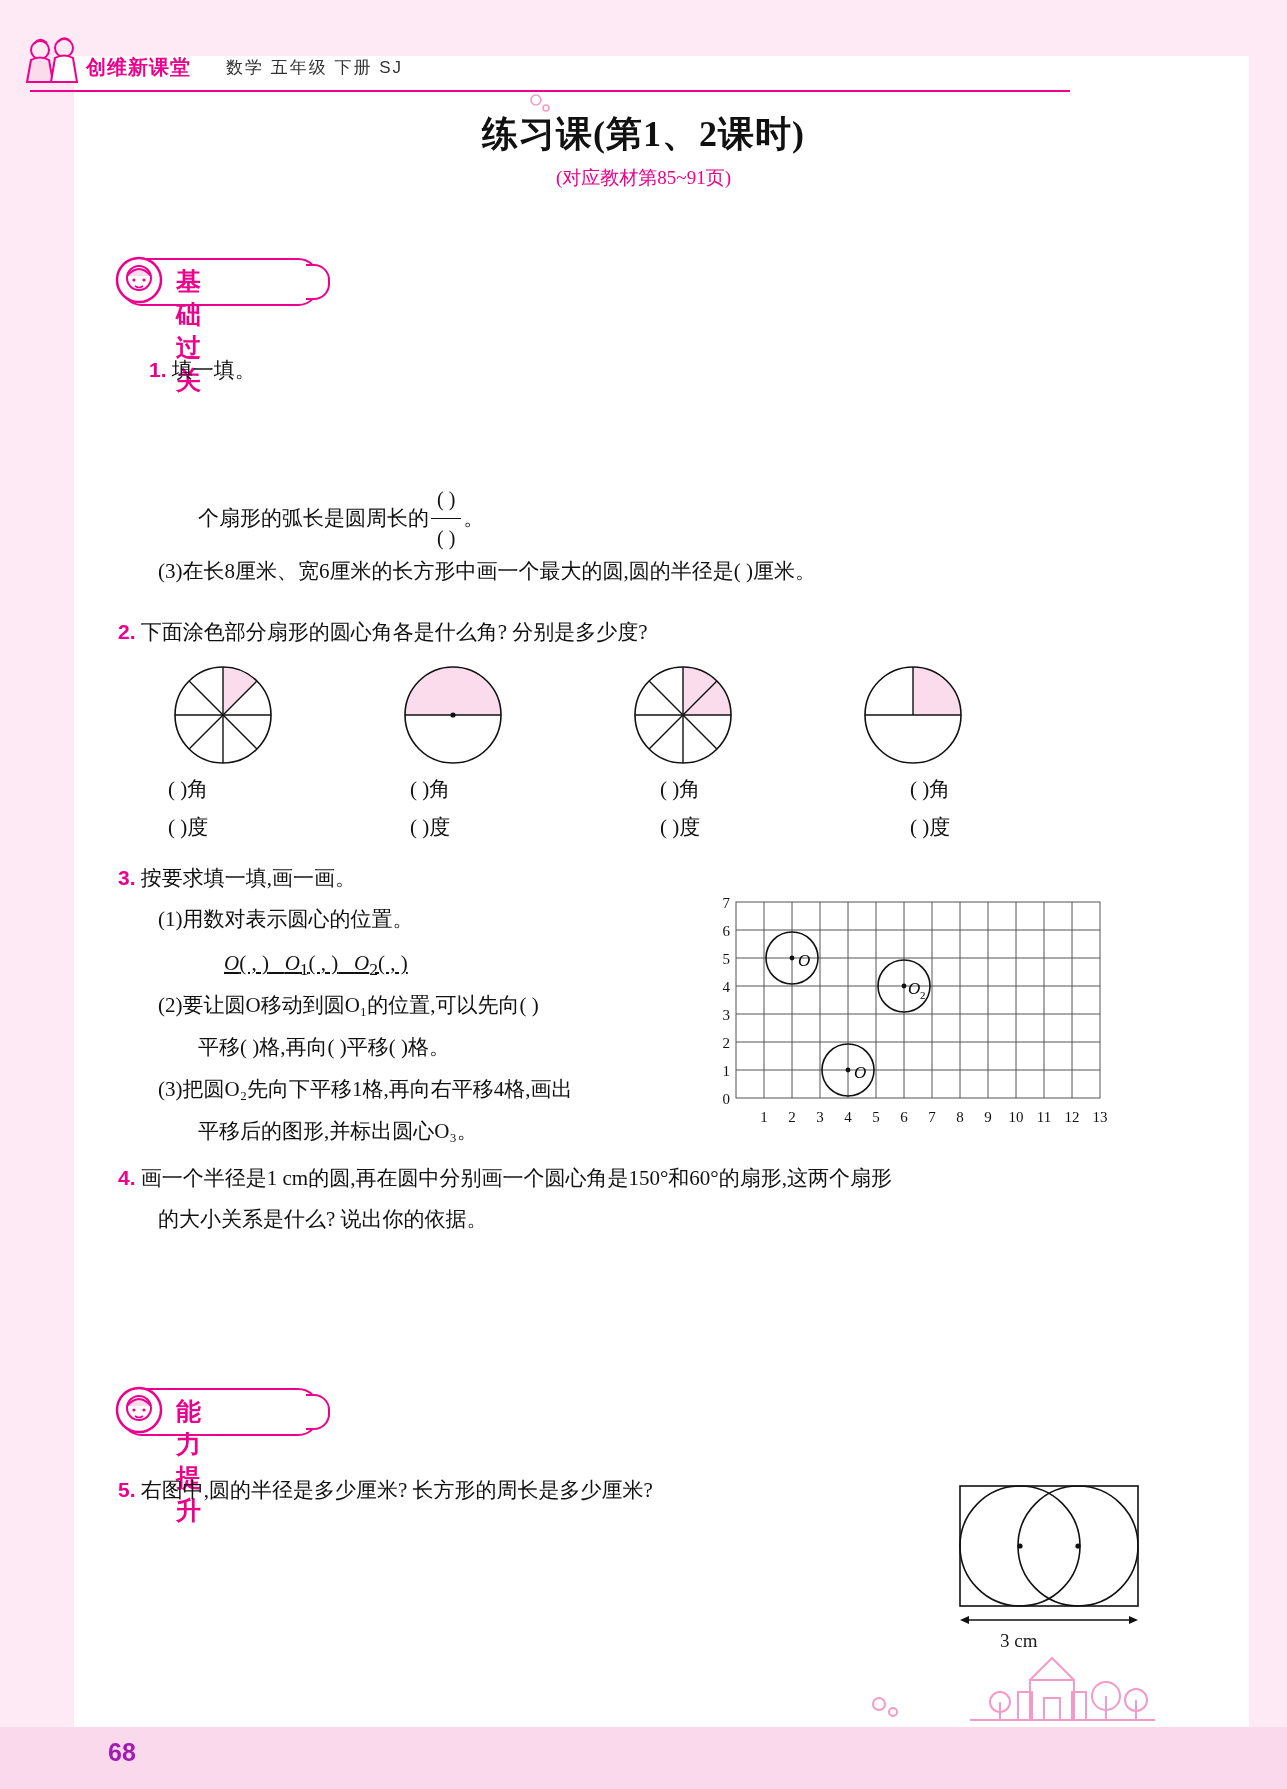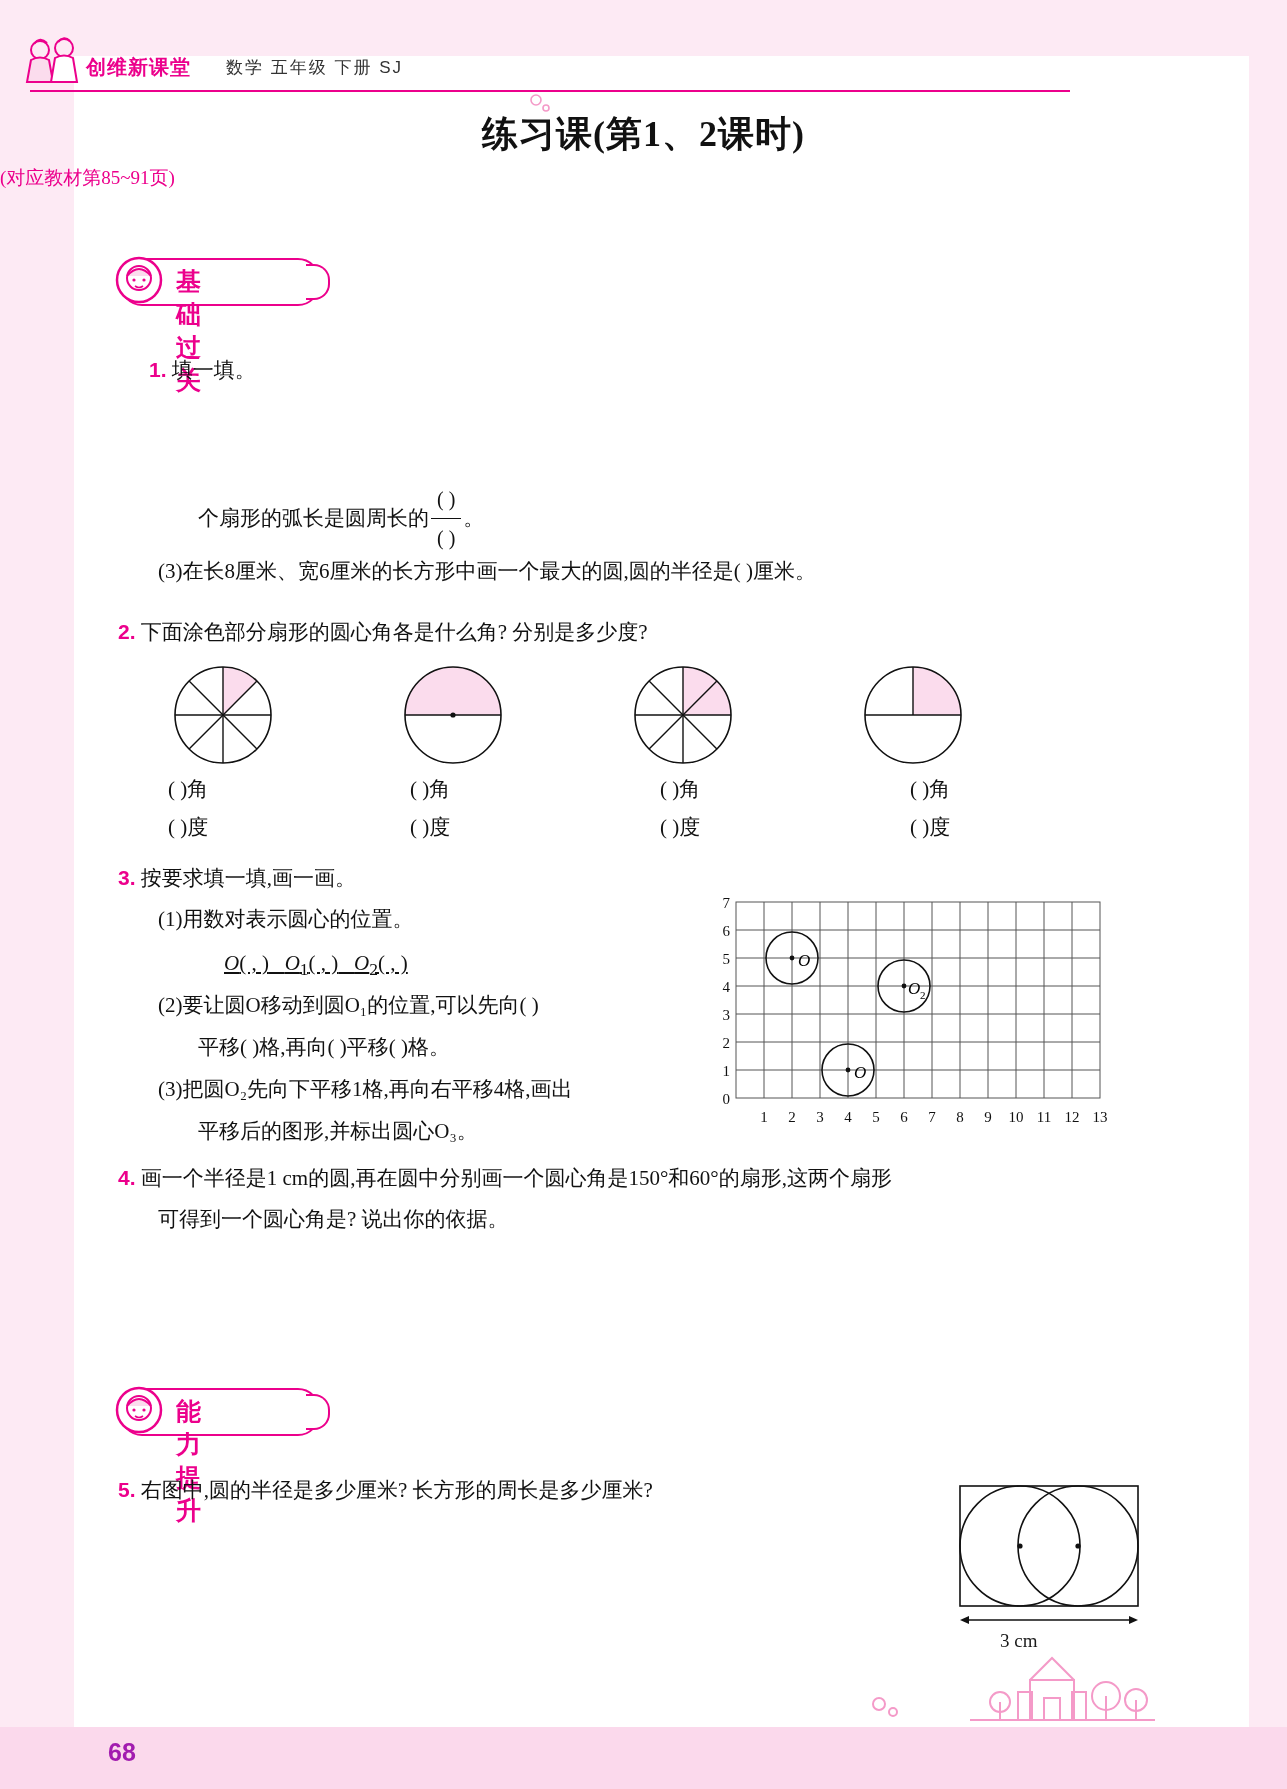--- a/index.html
+++ b/index.html
@@ -64,7 +64,7 @@
     letter-spacing:1px;
   }
   .title-sub{
-    position:absolute;left:0;right:0;top:165px;text-align:left;
+    position:absolute;left:0;right:0;top:165px;text-align:center;
     font-size:19px;color:#ec008c;
   }
 

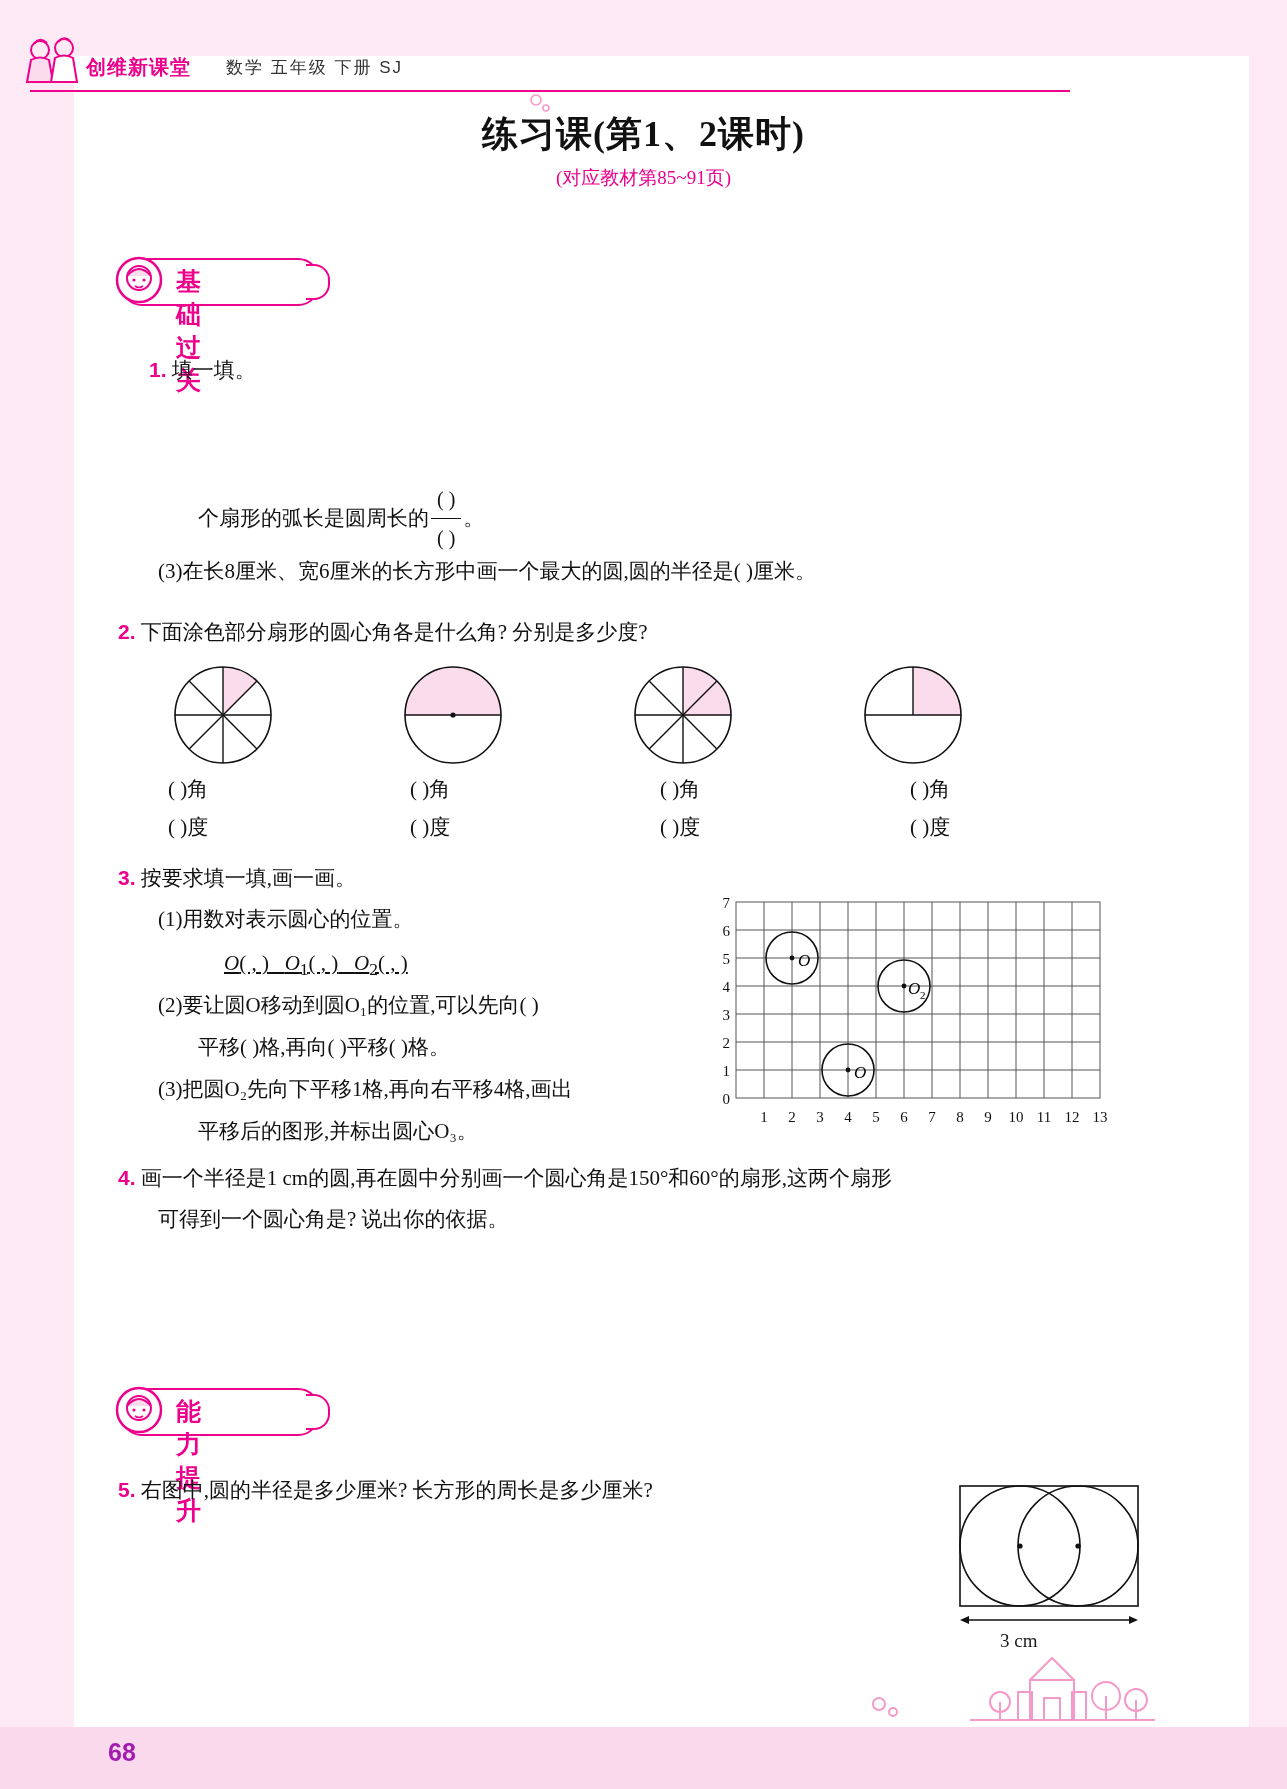--- a/index.html
+++ b/index.html
@@ -298,7 +298,7 @@
     <span class="qnum">4.</span>
     <span>画一个半径是1 cm的圆,再在圆中分别画一个圆心角是150°和60°的扇形,这两个扇形</span>
   </div>
-  <div class="q" style="left:158px;top:1200px;width:1070px;">可得到一个圆心角是? 说出你的依据。</div>
+  <div class="q" style="left:158px;top:1200px;width:1070px;">的大小关系是什么? 说出你的依据。</div>
 
   <div class="banner" style="left:120px;top:1388px;">
     <div class="pill"></div>

